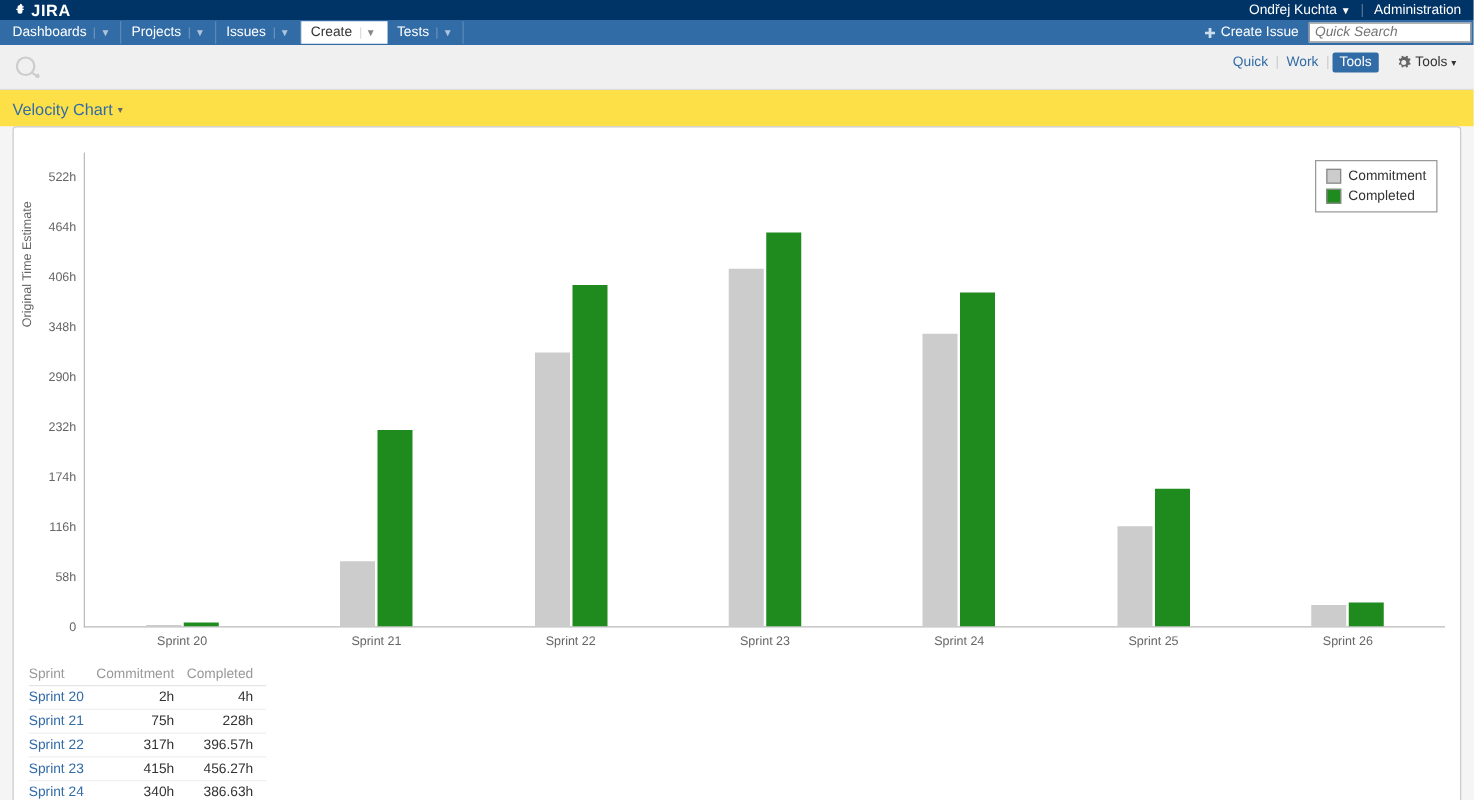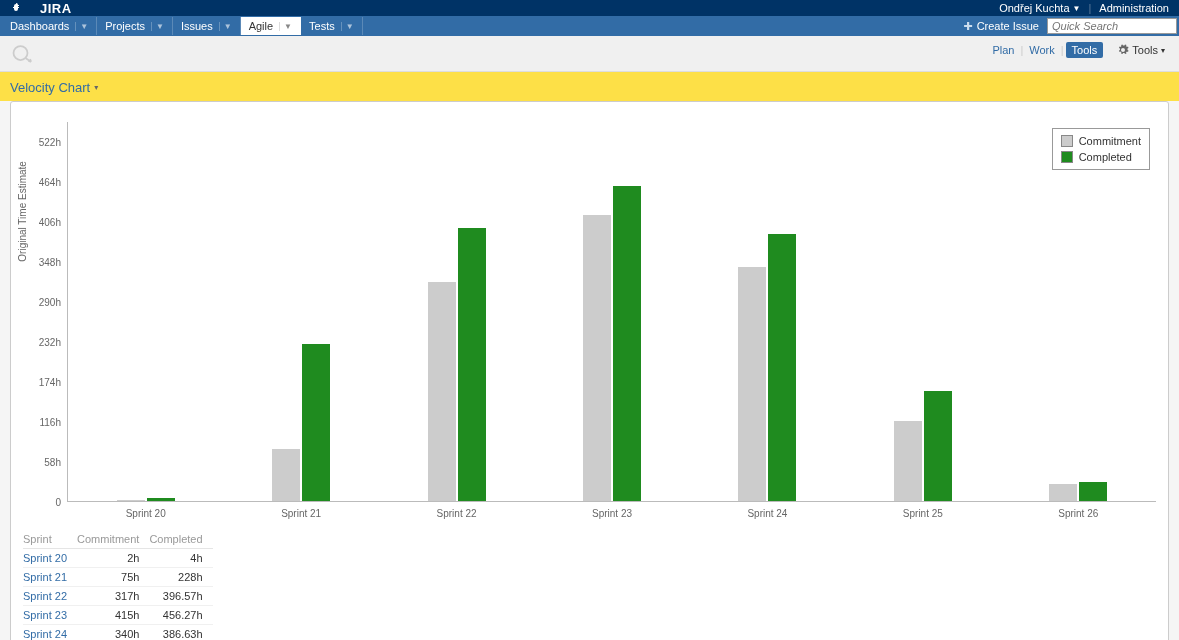--- a/index.html
+++ b/index.html
@@ -8,7 +8,7 @@
 
 .topbar { background: #003366; height: 16px; display: flex; align-items: center; justify-content: space-between; padding: 0 10px; color: #fff; }
 .topbar-left { display: flex; align-items: center; gap: 4px; }
-.jira-logo { font-weight: bold; font-size: 13px; letter-spacing: 0.5px; display:flex; align-items:center; gap:18px;}
+.jira-logo { font-weight: bold; font-size: 13px; letter-spacing: 0.5px; display:flex; align-items:center; gap:3px;}
 .jira-logo svg { width:12px; height:12px; fill:#fff;}
 .topbar-right { display: flex; align-items: center; gap: 8px; font-size: 11px; }
 .topbar-right .user-drop { display:flex; align-items:center; gap:3px;}

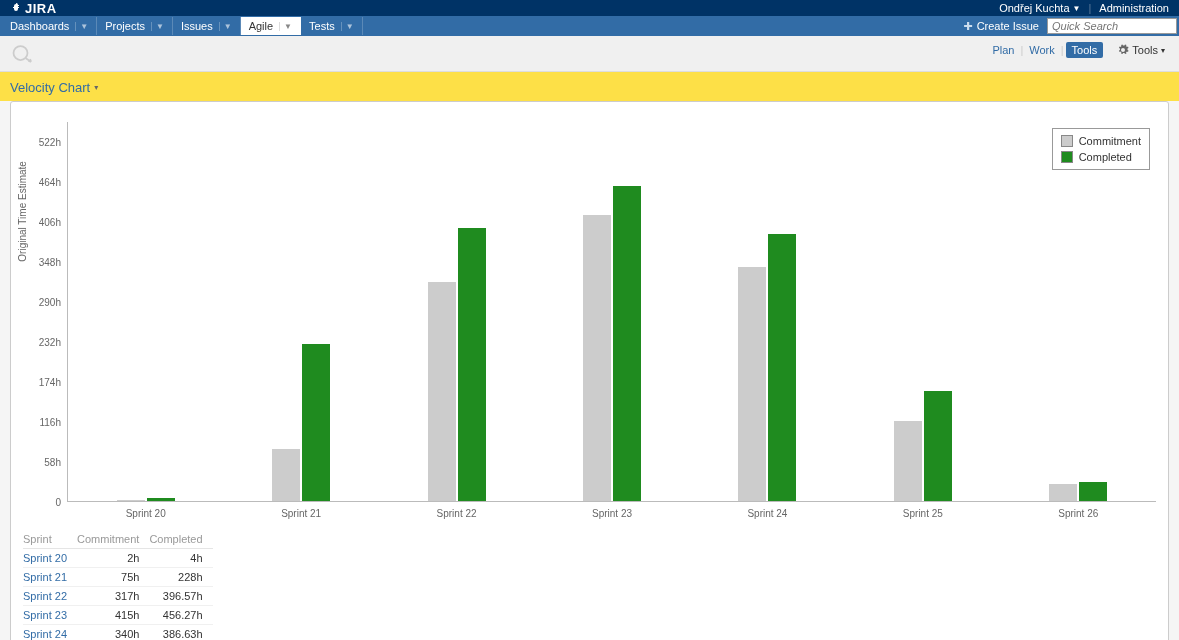--- a/index.html
+++ b/index.html
@@ -105,7 +105,7 @@
         <span class="sep-dd">▼</span>
       </div>
     <div class="nav-item active">
-        <span>Agile</span>
+        <span>Create</span>
         <span class="sep-dd">▼</span>
       </div>
     <div class="nav-item">

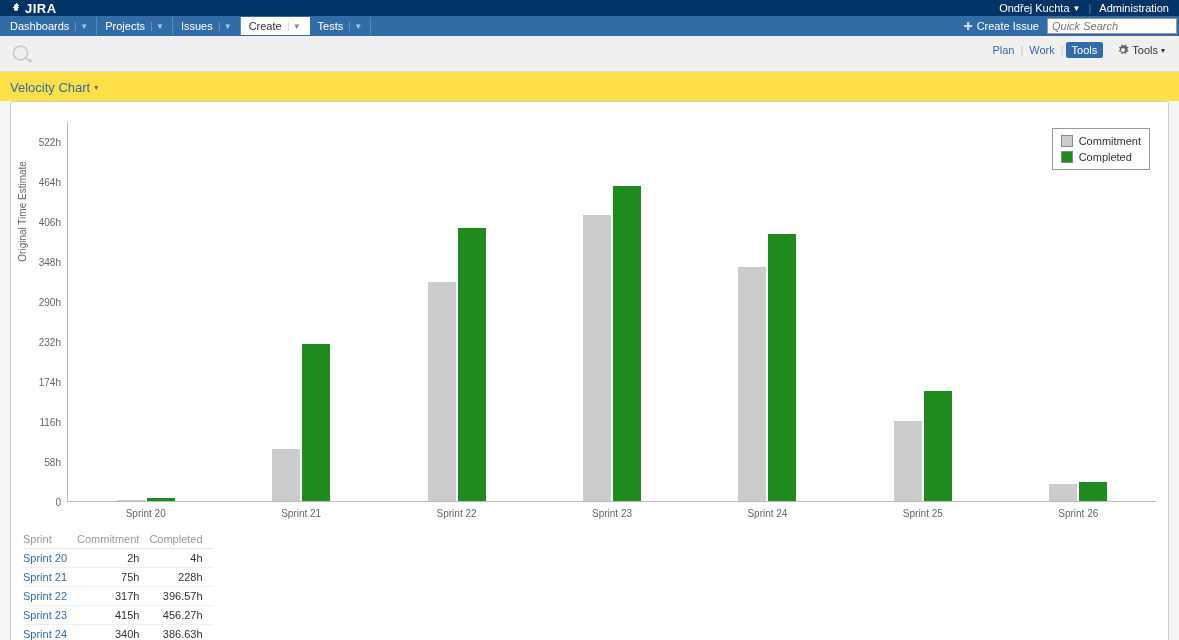--- a/index.html
+++ b/index.html
@@ -131,7 +131,7 @@
       </svg>
   </div>
   <div class="view-switch">
-    <a>Plan</a>
+    <a>Quick</a>
     <span class="sep">|</span>
     <a>Work</a>
     <span class="sep">|</span>

